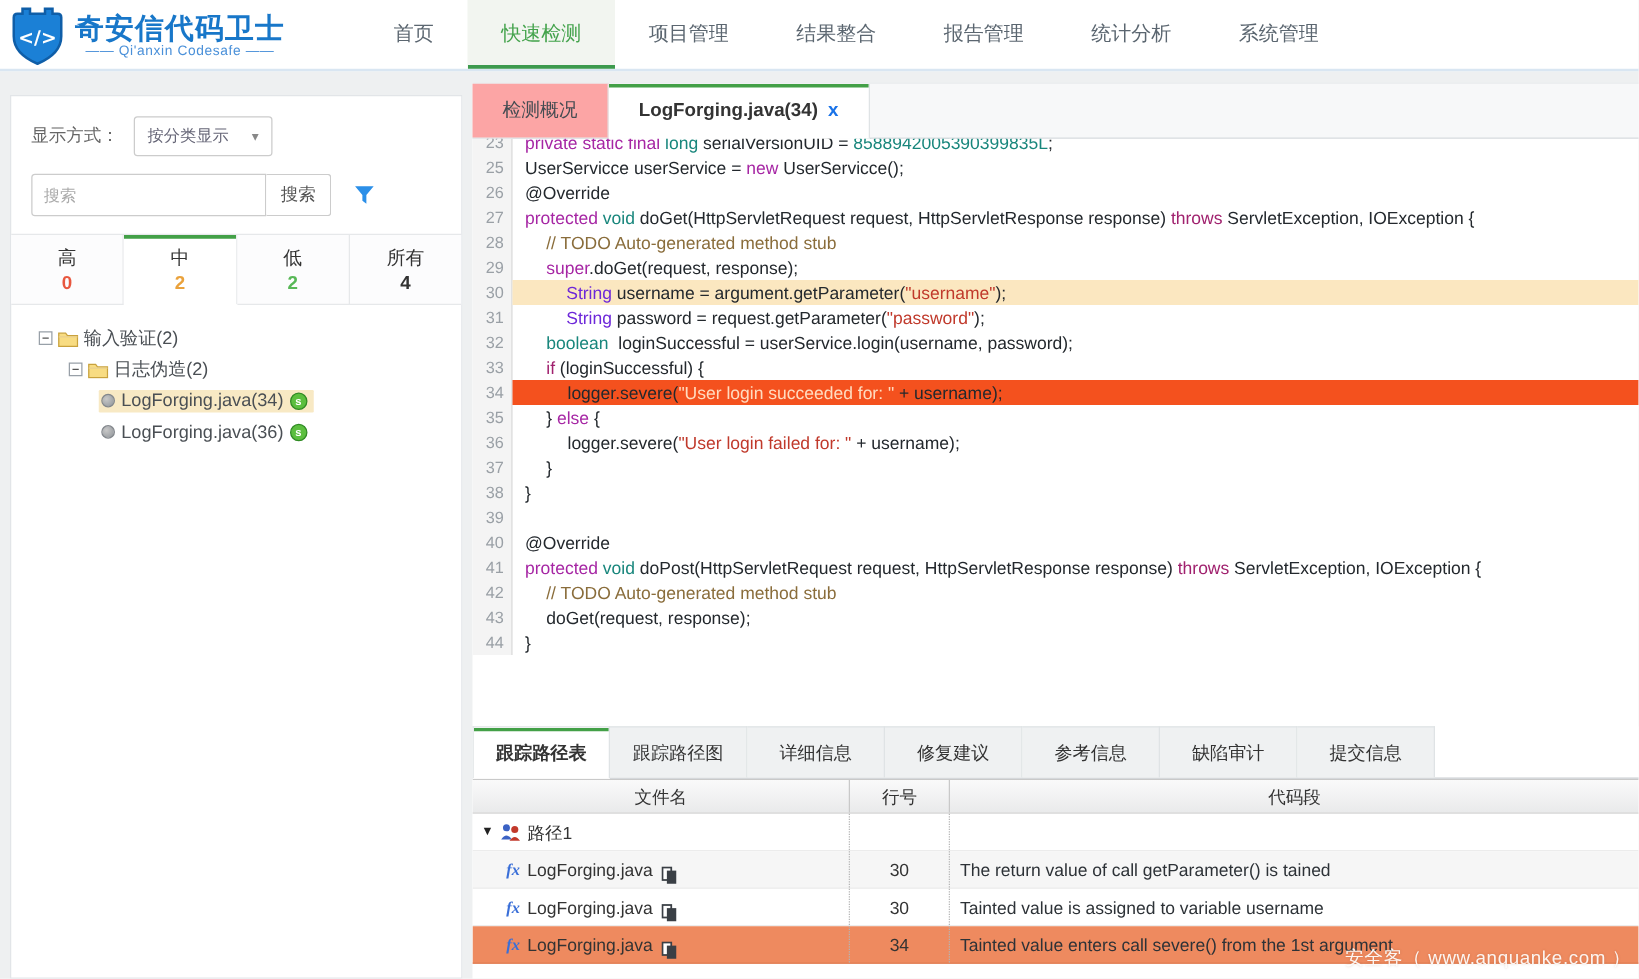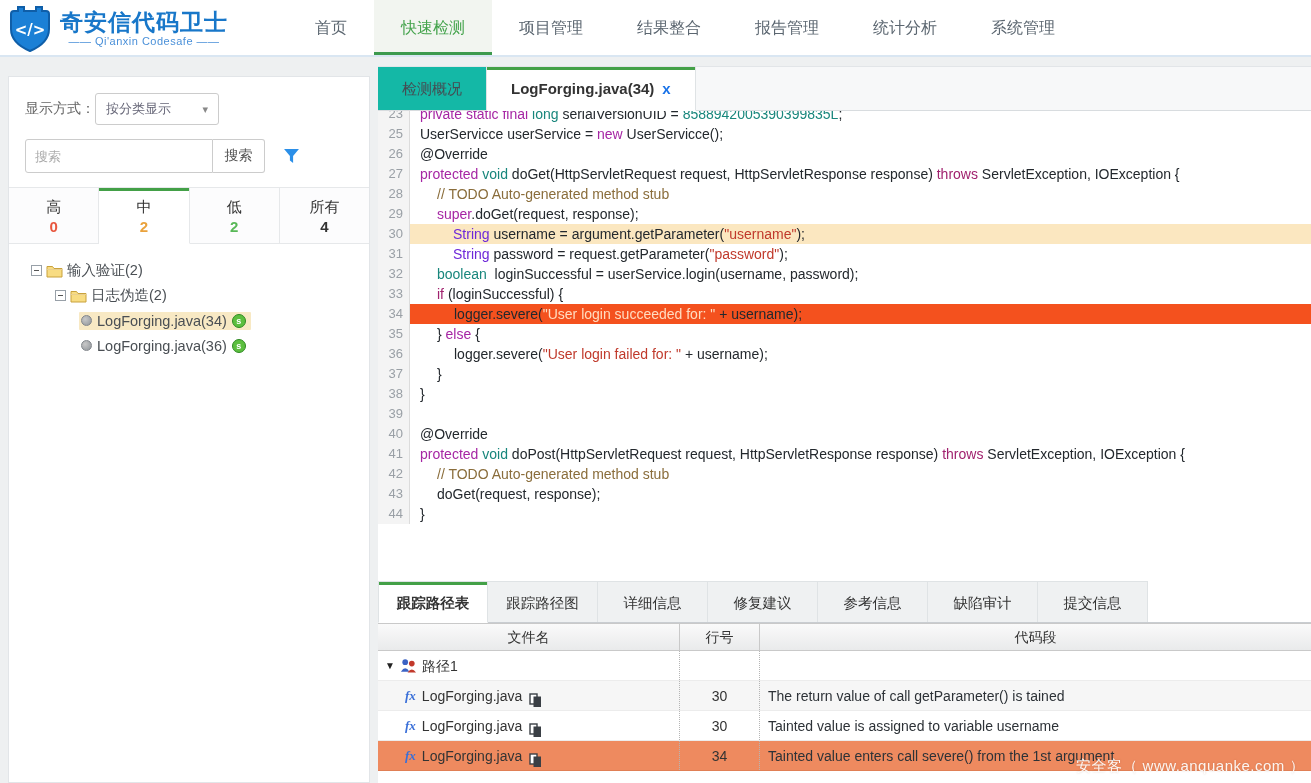--- a/index.html
+++ b/index.html
@@ -63,7 +63,7 @@
   .main { position:absolute; left:378px; top:66px; right:0; bottom:0; background:#fff;
           display:flex; flex-direction:column; border-top:1px solid #e2e5e8; }
   .mtabbar { height:44px; background:#f7f8f9; border-bottom:1px solid #d8dcdf; display:flex; flex:none; }
-  .mtab { padding:0 24px; line-height:44px; font-size:15px; color:#454c52; background:#14b8a6;
+  .mtab { padding:0 24px; line-height:44px; font-size:15px; color:#454c52; background:#fca5a5;
           border-right:1px solid #dfe3e5; cursor:pointer; }
   .mtab.active { background:#fff; box-shadow:inset 0 3px 0 #43a047; font-weight:bold; color:#333;
                  margin-bottom:-1px; border-bottom:1px solid #fff; }

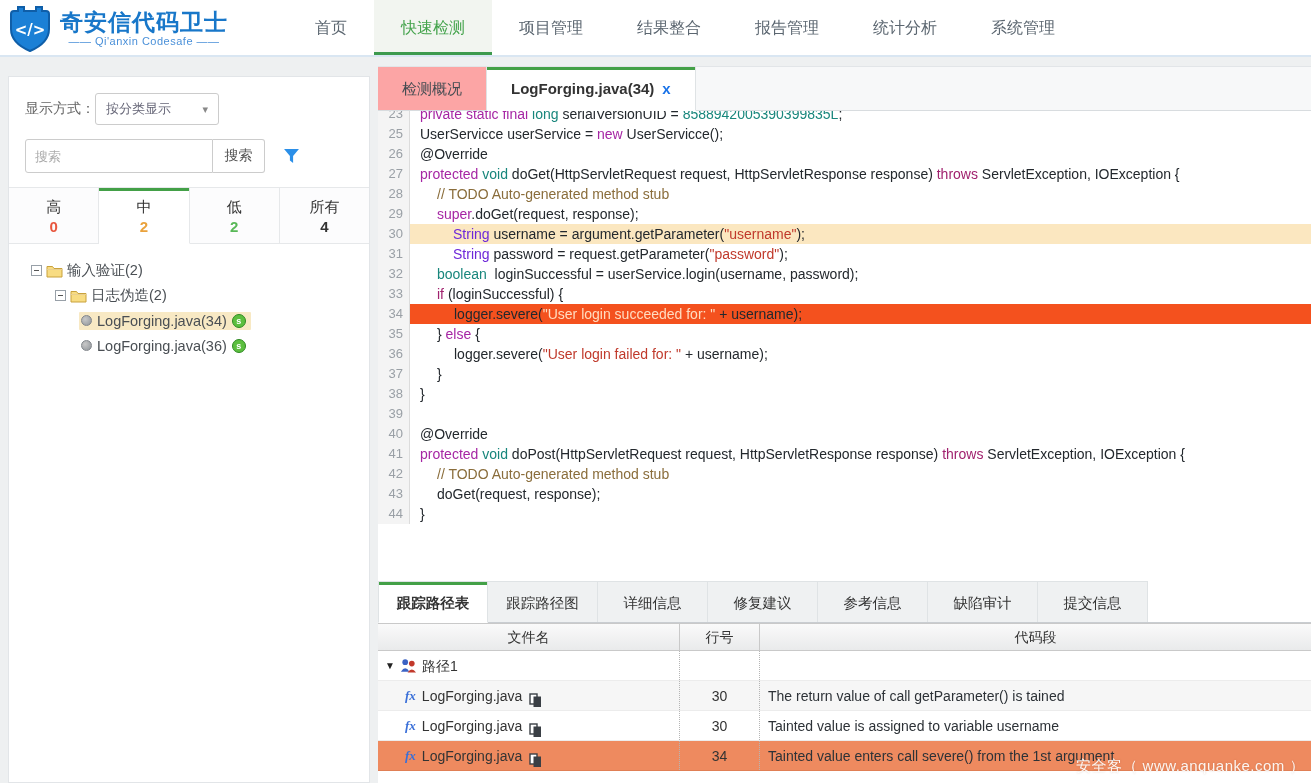--- a/index.html
+++ b/index.html
@@ -25,9 +25,9 @@
   .filter-area { padding:16px 16px 14px 16px; }
   .dm-row { display:flex; align-items:center; }
   .dm-label { font-size:14px; color:#666; }
-  .dm-select { width:124px; height:32px; border:1px solid #ccc; border-radius:3px; background:#fff;
+  .dm-select { width:111px; height:32px; border:1px solid #ccc; border-radius:3px; background:#fff;
                display:flex; align-items:center; justify-content:space-between; padding:0 10px;
-               font-size:13px; color:#667; margin-left:0; cursor:pointer; }
+               font-size:13px; color:#667; margin-left:12px; cursor:pointer; }
   .dm-caret { color:#888; font-size:11px; }
   .search-row { display:flex; align-items:center; margin-top:14px; }
   .search-input { width:188px; height:34px; border:1px solid #ccc; border-radius:3px 0 0 3px;

